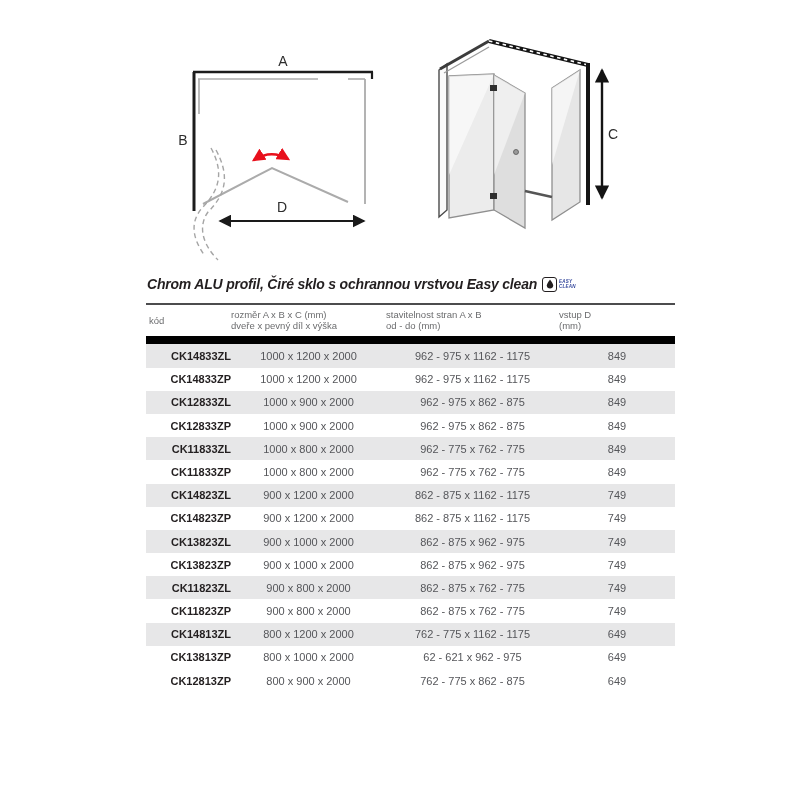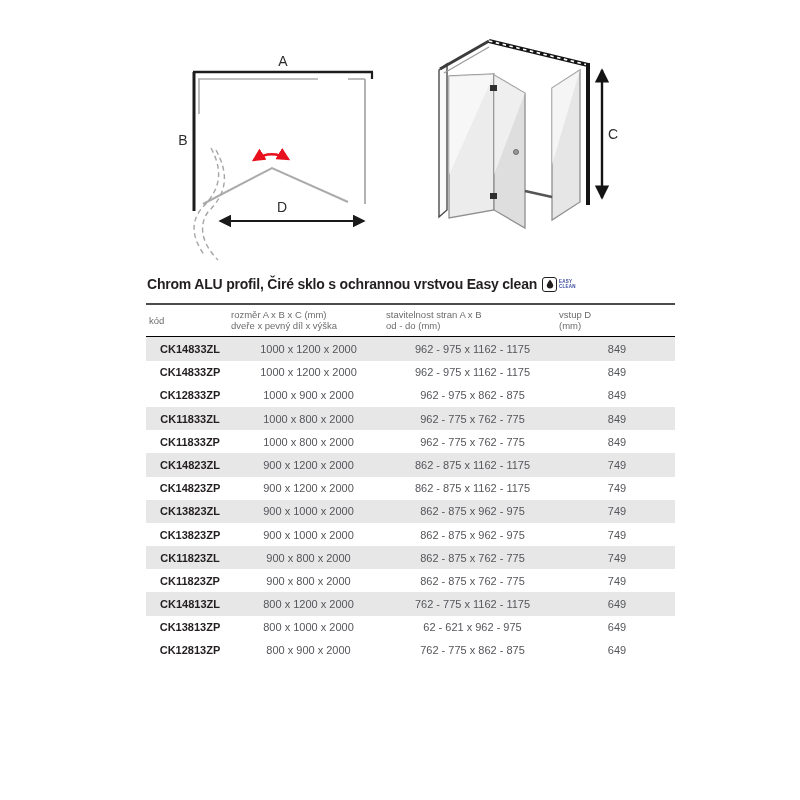--- a/index.html
+++ b/index.html
@@ -14,7 +14,7 @@
   .persp-svg { position:absolute; left:428px; top:25px; }
 
   
-  .title-row { position:absolute; left:147px; top:276px; display:flex; align-items:center; gap:5px; }
+  .title-row { position:absolute; left:147px; top:276px; display:flex; align-items:center; gap:5px;font-style:italic; }
   .page-title { font-size:14px; font-weight:bold; color:#231f20; letter-spacing:-0.2px; white-space:nowrap; }
   .badge { display:flex; align-items:center; gap:2px; }
   .badge-box { width:13px; height:13px; border:1.5px solid #231f20; border-radius:3px;

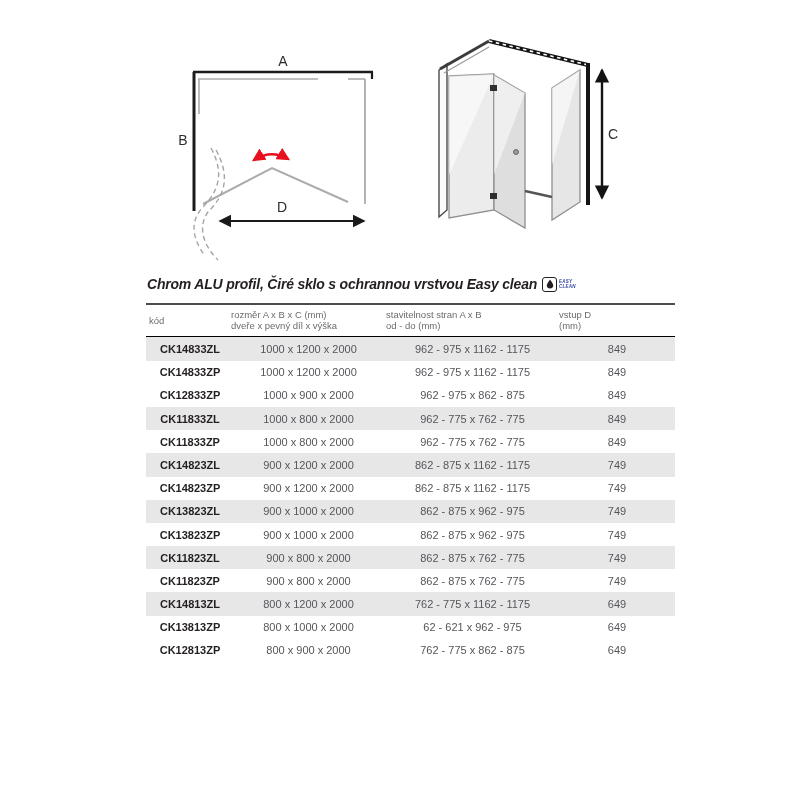--- a/index.html
+++ b/index.html
@@ -25,7 +25,7 @@
   
   .spec-table { position:absolute; left:146px; top:303px; width:529px;
                 border-collapse:collapse; table-layout:fixed; }
-  .spec-table thead tr { border-top:2px solid #4c4c4e; border-bottom:1px solid #000000; }
+  .spec-table thead tr { border-top:2px solid #4c4c4e; border-bottom:8px solid #000000; }
   .spec-table th { font-weight:normal; font-size:9.5px; color:#6b6c6e; line-height:1.18;
                    padding:4px 0 5px 0; text-align:left; vertical-align:middle; }
   .spec-table th.code-col { text-align:left; padding-left:3px; }

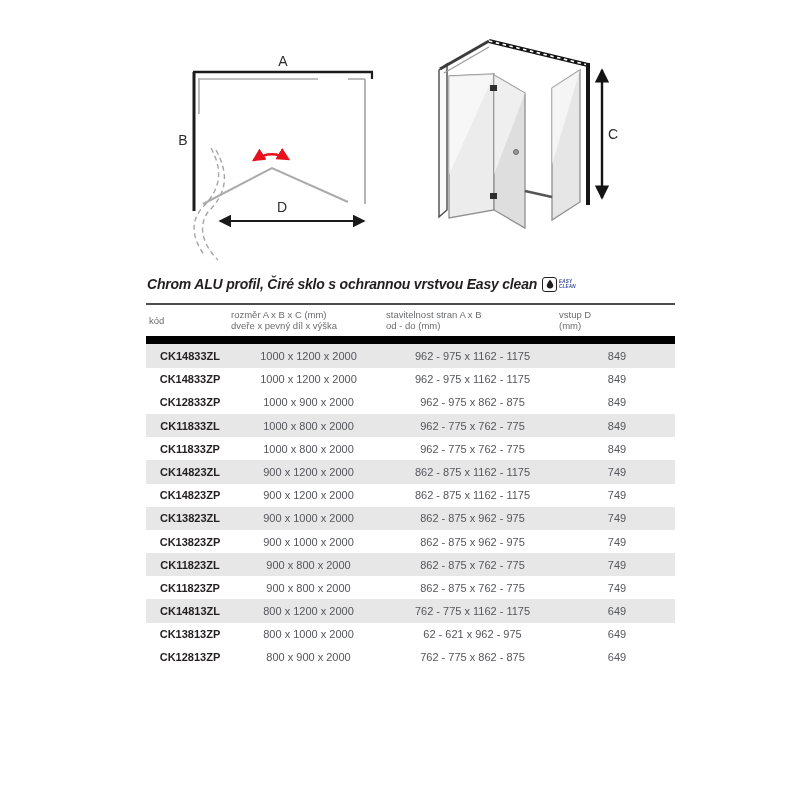--- a/index.html
+++ b/index.html
@@ -31,7 +31,7 @@
   .spec-table th.code-col { text-align:left; padding-left:3px; }
   .spec-table td { font-size:11px; height:23.2px; text-align:center; color:#55565a;
                    padding:0; vertical-align:middle; white-space:nowrap; }
-  .spec-table td.code { text-align:center; padding-left:3px; font-weight:bold; color:#231f20; }
+  .spec-table td.code { text-align:right; padding-left:3px; font-weight:bold; color:#231f20; }
   .spec-table tr.shaded { background:#e7e7e8; }
 </style>
 </head>

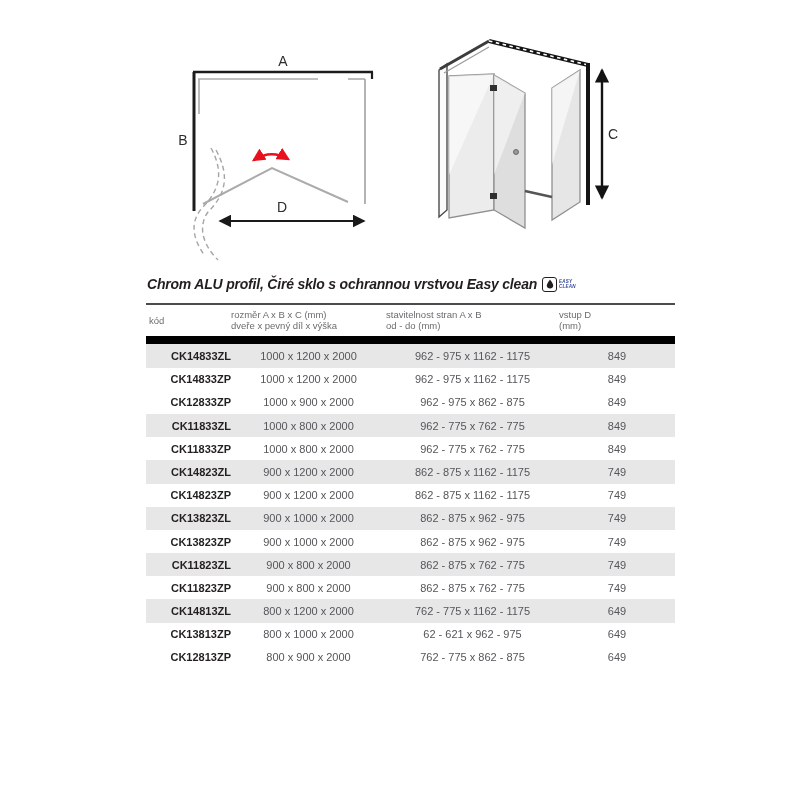--- a/index.html
+++ b/index.html
@@ -175,6 +175,12 @@
     <td>962 - 975 x 1162 - 1175</td>
     <td>849</td>
   </tr>
+      <tr class="shaded">
+    <td class="code">CK12833ZL</td>
+    <td>1000 x 900 x 2000</td>
+    <td>962 - 975 x 862 - 875</td>
+    <td>849</td>
+  </tr>
       <tr>
     <td class="code">CK12833ZP</td>
     <td>1000 x 900 x 2000</td>

